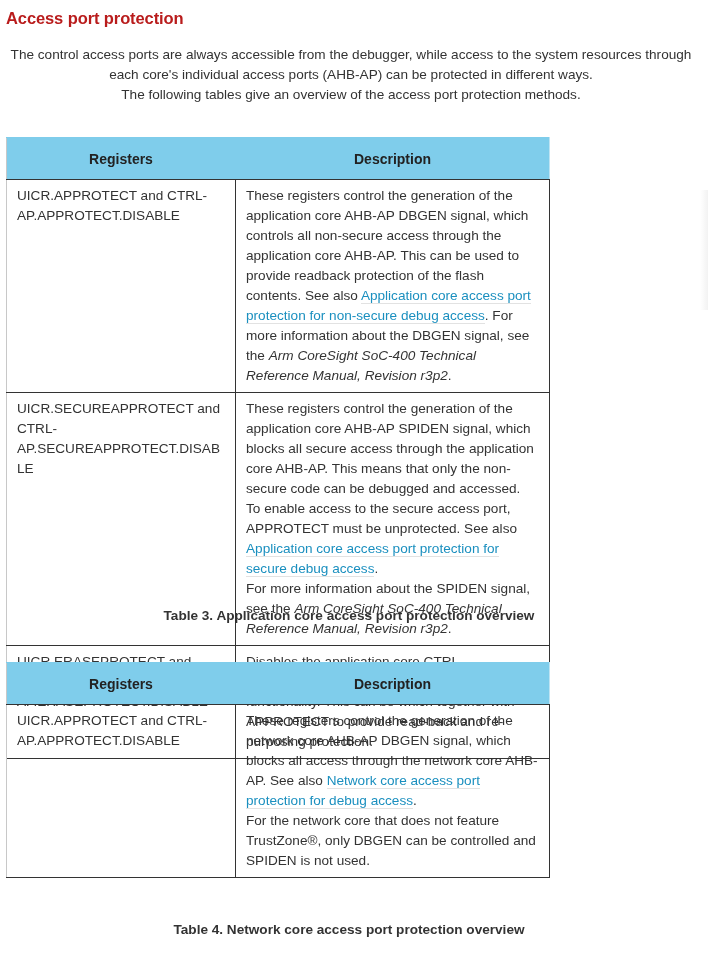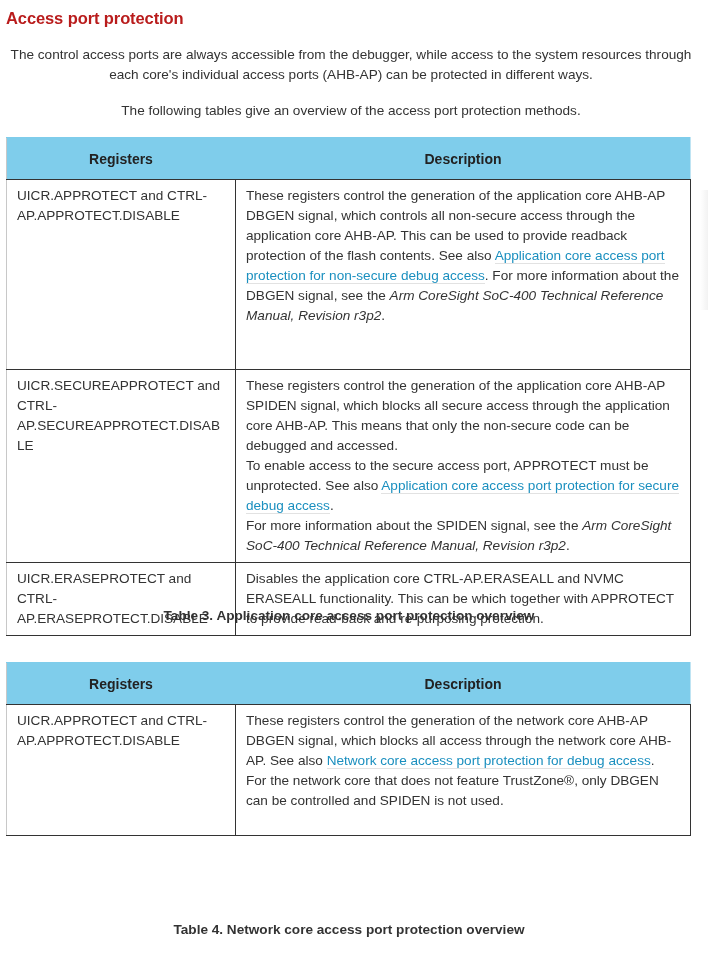--- a/index.html
+++ b/index.html
@@ -42,7 +42,7 @@
       text-align: center;
     }
     #intro1 { top: 45px; }
-    #intro2 { top: 101px; }
+    #intro2 { top: 85px; }
 
     table.ap-table {
       position: absolute;

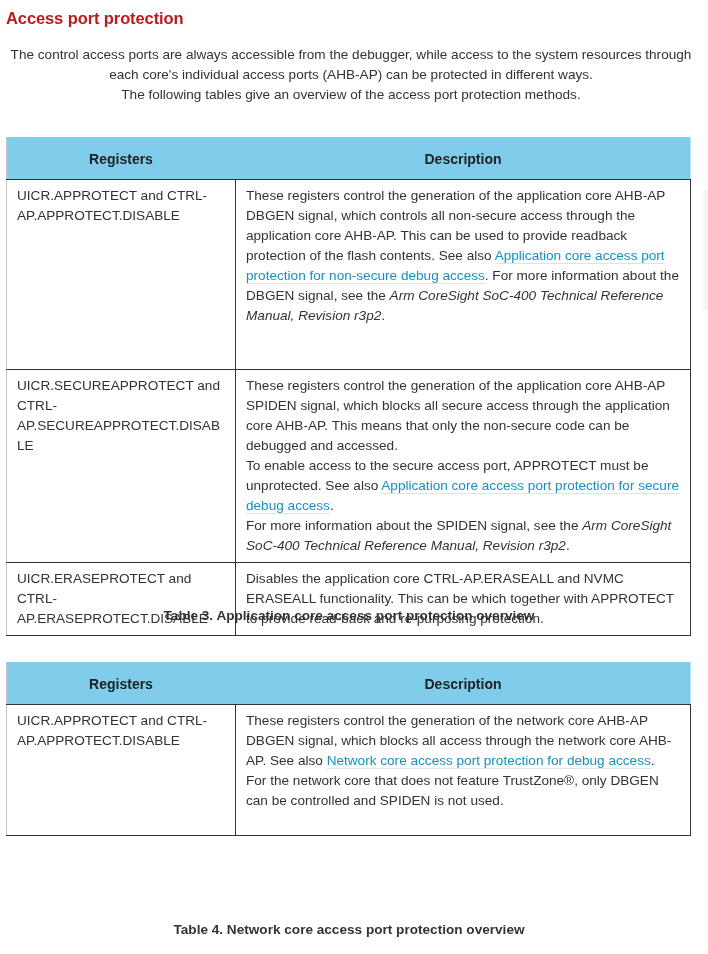--- a/index.html
+++ b/index.html
@@ -47,7 +47,7 @@
     table.ap-table {
       position: absolute;
       left: 0;
-      width: 685px;
+      width: 544px;
       border-collapse: collapse;
       font-size: 13.6px;
       line-height: 20px;

